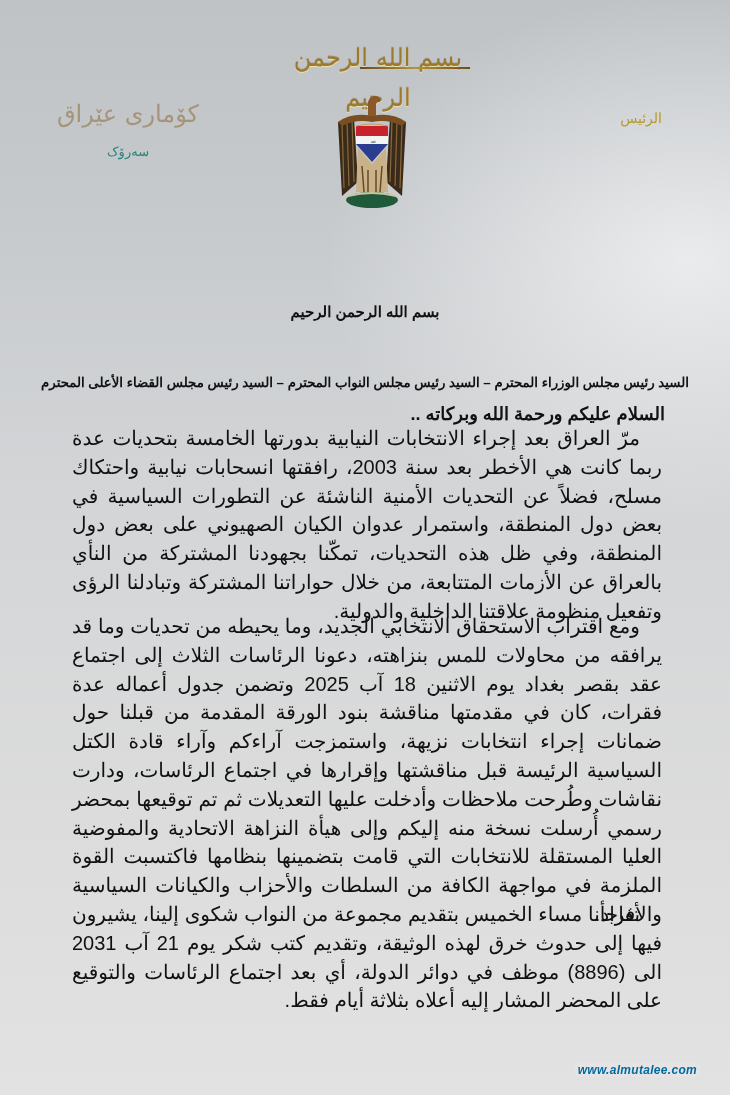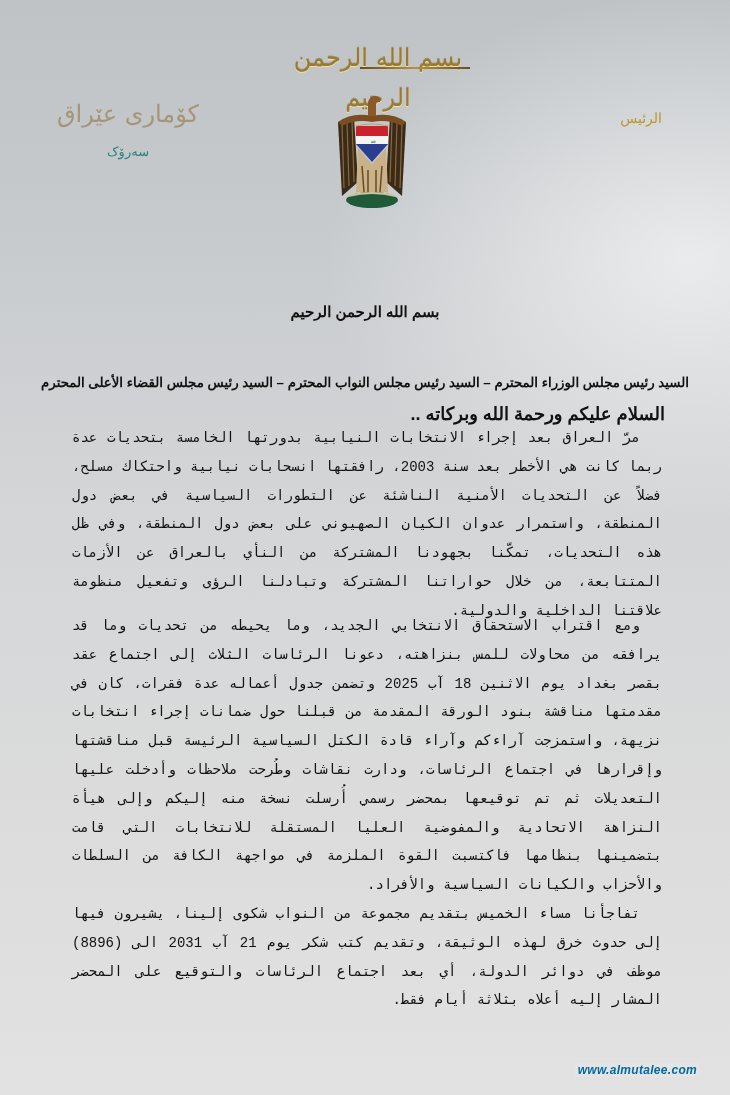--- a/index.html
+++ b/index.html
@@ -46,7 +46,7 @@
   }
   .para {
     left: 72px; right: 68px;
-    font-family: Liberation Mono, monospace; font-size: 14px; line-height: 28.8px;
+    font-family: Liberation Sans, sans-serif; font-size: 20px; line-height: 28.8px;
     text-align: justify; text-align-last: right;
     text-indent: 22px;
   }

